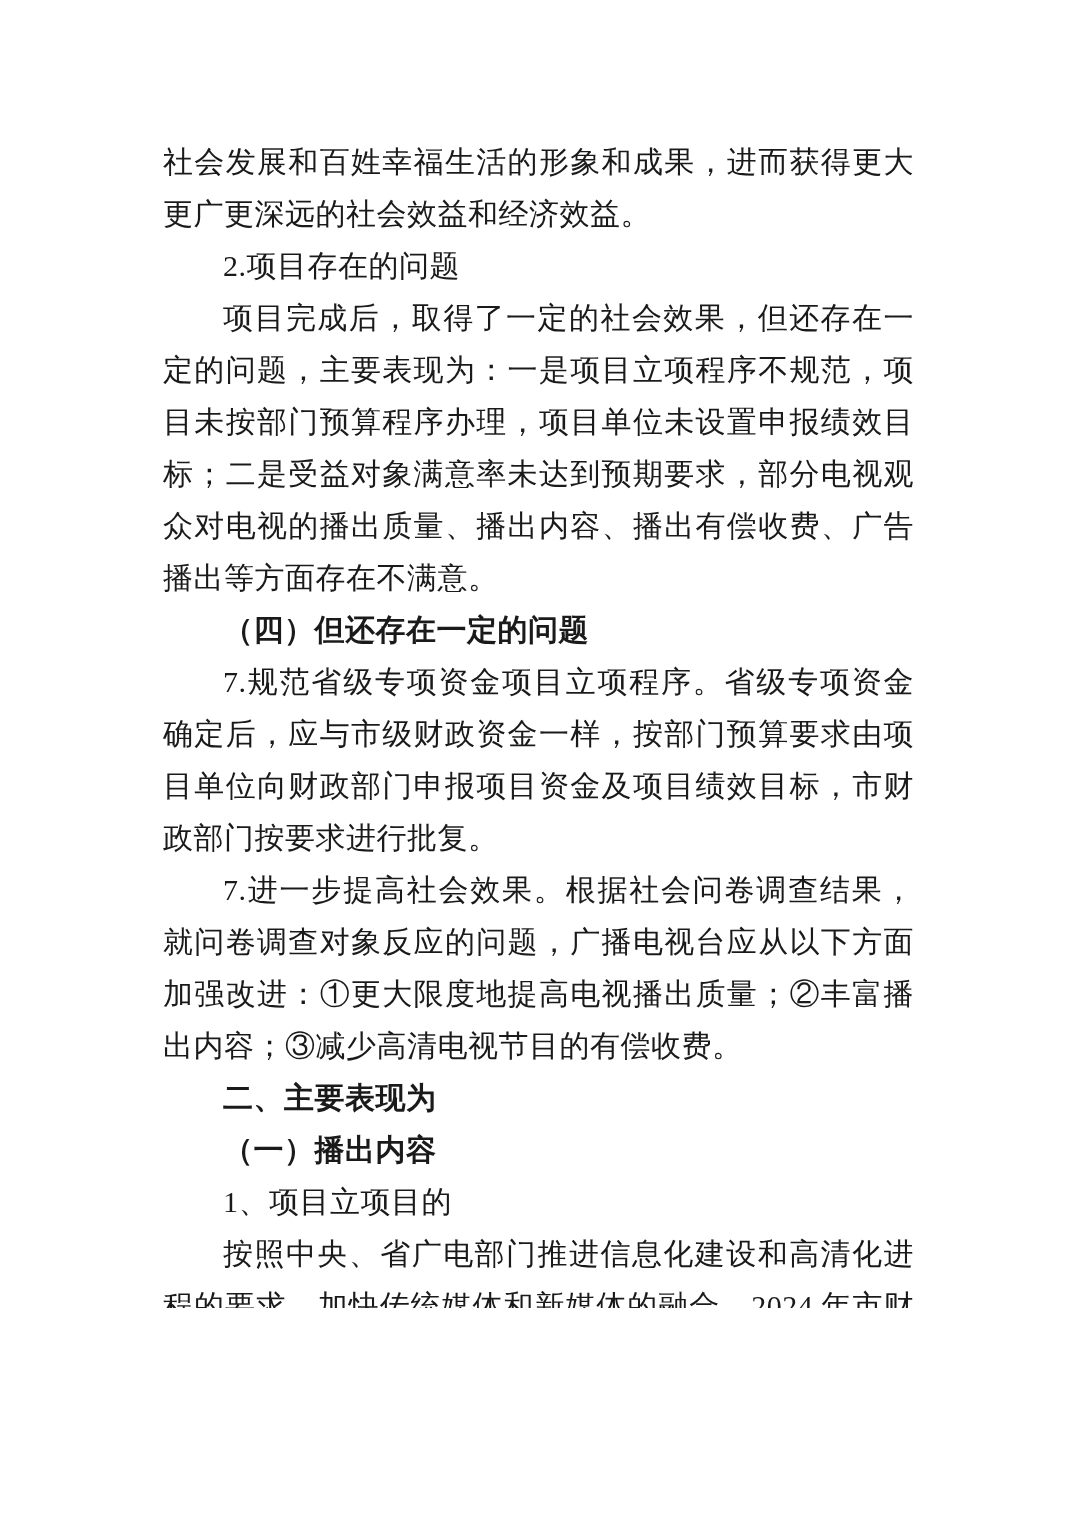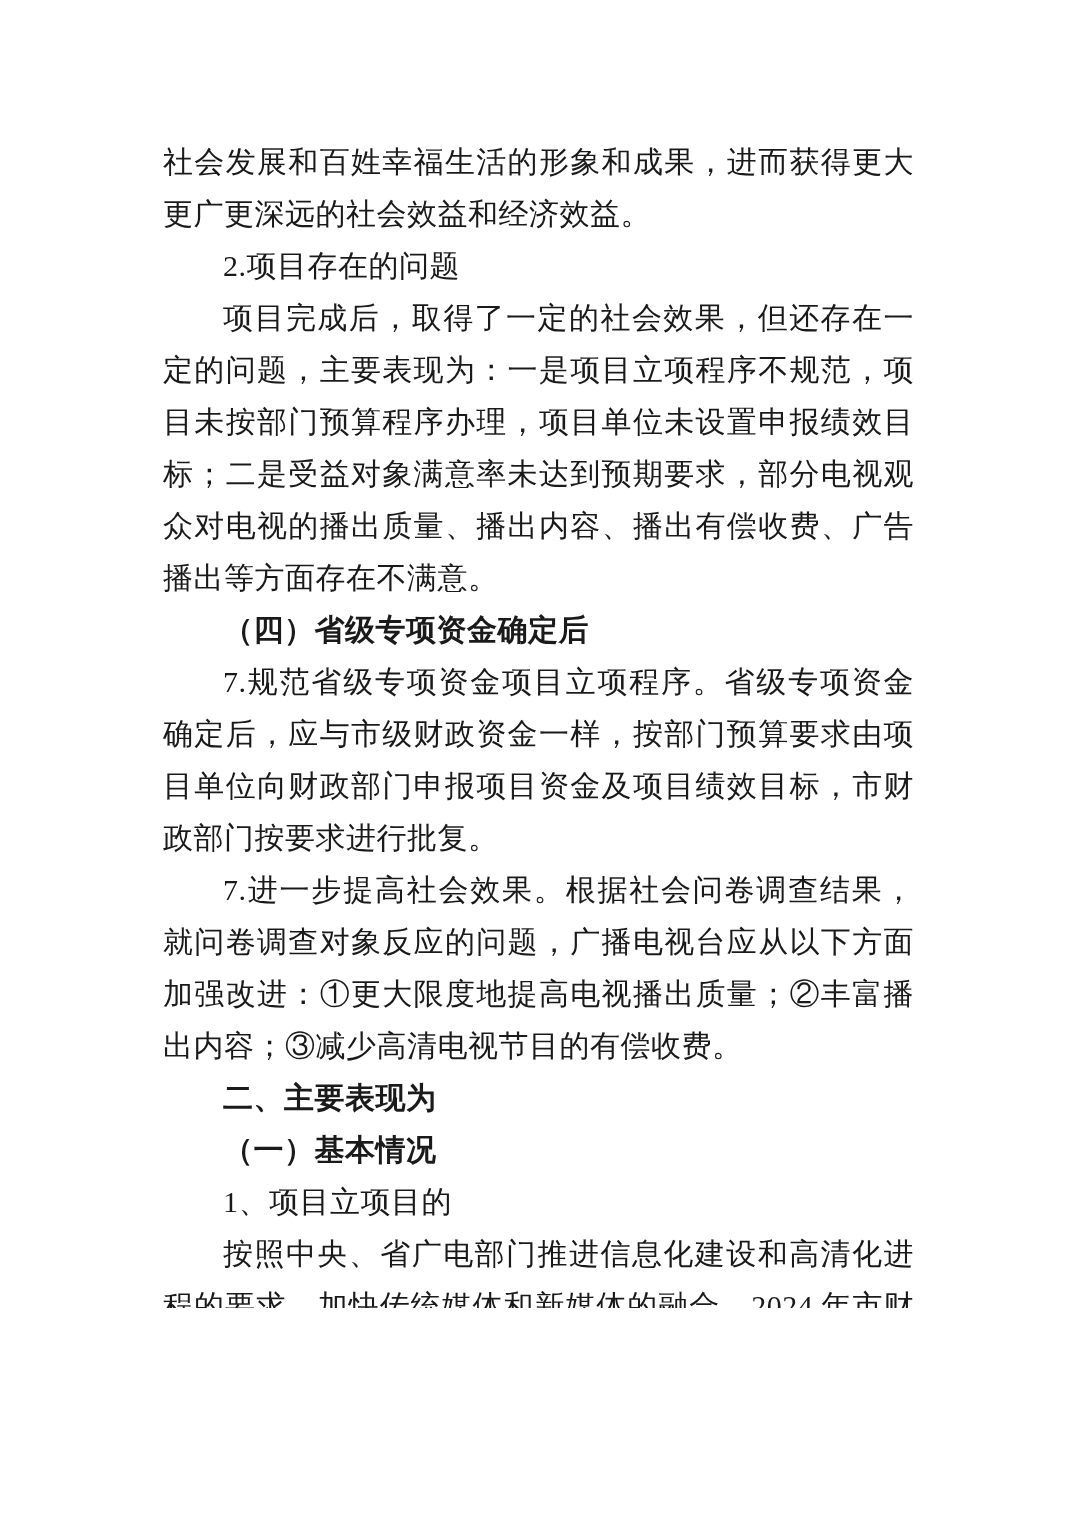--- a/index.html
+++ b/index.html
@@ -60,7 +60,7 @@
     <p class="p-cont">社会发展和百姓幸福生活的形象和成果，进而获得更大更广更深远的社会效益和经济效益。</p>
     <p class="h-sub">2.项目存在的问题</p>
     <p class="p-body">项目完成后，取得了一定的社会效果，但还存在一定的问题，主要表现为：一是项目立项程序不规范，项目未按部门预算程序办理，项目单位未设置申报绩效目标；二是受益对象满意率未达到预期要求，部分电视观众对电视的播出质量、播出内容、播出有偿收费、广告播出等方面存在不满意。</p>
-    <p class="h-bold">（四）省级专项资金确定后</p>
+    <p class="h-bold">（四）但还存在一定的问题</p>
     <p class="p-body">7.规范省级专项资金项目立项程序。省级专项资金确定后，应与市级财政资金一样，按部门预算要求由项目单位向财政部门申报项目资金及项目绩效目标，市财政部门按要求进行批复。</p>
     <p class="p-body">7.进一步提高社会效果。根据社会问卷调查结果，就问卷调查对象反应的问题，广播电视台应从以下方面加强改进：①更大限度地提高电视播出质量；②丰富播出内容；③减少高清电视节目的有偿收费。</p>
     <p class="h-bold">二、主要表现为</p>

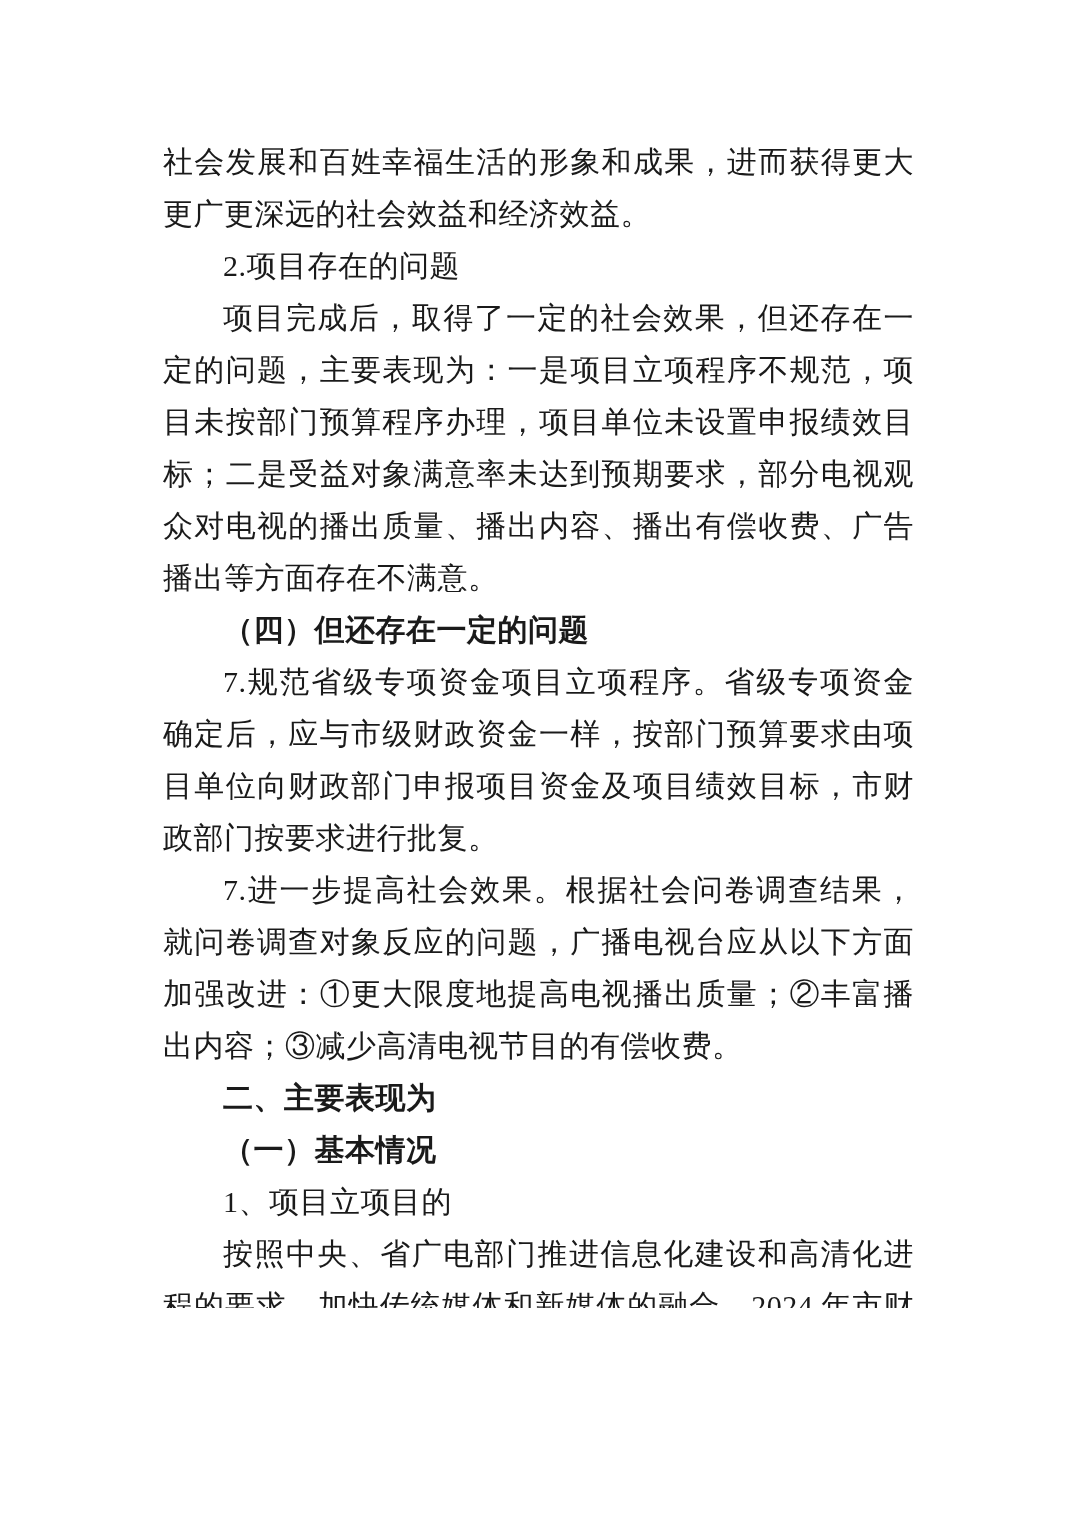--- a/index.html
+++ b/index.html
@@ -64,7 +64,7 @@
     <p class="p-body">7.规范省级专项资金项目立项程序。省级专项资金确定后，应与市级财政资金一样，按部门预算要求由项目单位向财政部门申报项目资金及项目绩效目标，市财政部门按要求进行批复。</p>
     <p class="p-body">7.进一步提高社会效果。根据社会问卷调查结果，就问卷调查对象反应的问题，广播电视台应从以下方面加强改进：①更大限度地提高电视播出质量；②丰富播出内容；③减少高清电视节目的有偿收费。</p>
     <p class="h-bold">二、主要表现为</p>
-    <p class="h-bold">（一）基本情况</p>
+    <p class="h-bold">（一）播出内容</p>
     <p class="h-sub-spaced">1、项目立项目的</p>
     <p class="p-body">按照中央、省广电部门推进信息化建设和高清化进程的要求，加快传统媒体和新媒体的融合，2024 年市财政安排 1050 万资金用于潜江广播电视高清化建设，达到广播电视播出机构主频道全面实现高清化，提高广播电视采编播质量，</p>
   </div>

